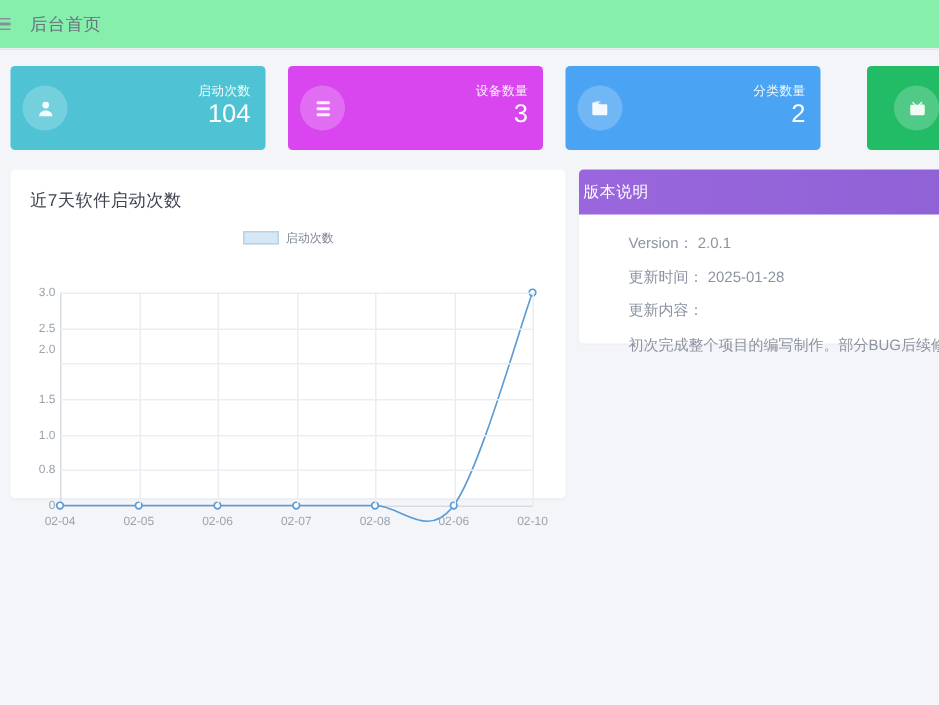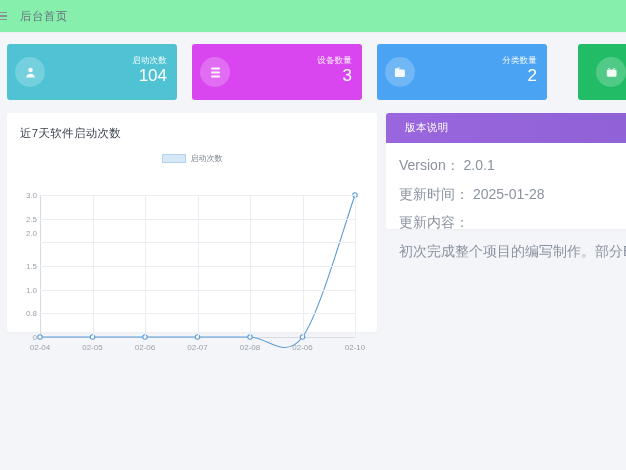--- a/index.html
+++ b/index.html
@@ -84,7 +84,7 @@
     background: linear-gradient(90deg,#9a66dd 0%,#8f62d6 100%);
     border-radius: 3px 3px 0 0; display: flex; align-items: center;
   }
-  .vhead .vtitle { color: #fff; font-size: 10.5px; padding-left: 19px; letter-spacing: .4px; }
+  .vhead .vtitle { color: #fff; font-size: 10.5px; padding-left: 3px; letter-spacing: .4px; }
   .vbody { padding: 12px 13px 0 13px; }
   .vrow { font-size: 14px; color: #8b93a0; line-height: 1.55; margin-bottom: 7px; white-space: nowrap; }
   .vrow.last { margin-bottom: 0; }

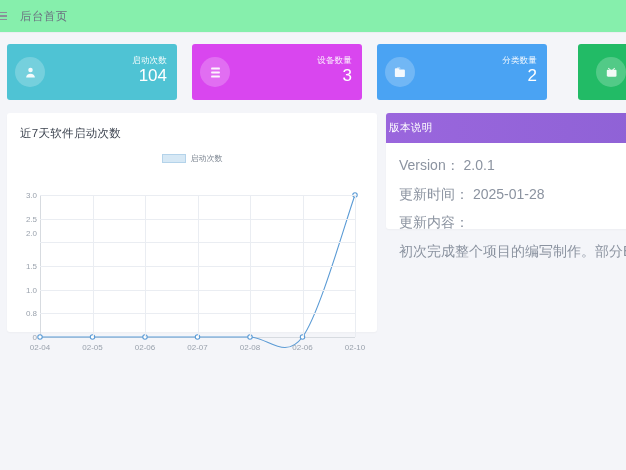--- a/index.html
+++ b/index.html
@@ -86,7 +86,7 @@
   }
   .vhead .vtitle { color: #fff; font-size: 10.5px; padding-left: 3px; letter-spacing: .4px; }
   .vbody { padding: 12px 13px 0 13px; }
-  .vrow { font-size: 14px; color: #8b93a0; line-height: 1.55; margin-bottom: 7px; white-space: nowrap; }
+  .vrow { font-size: 10px; color: #8b93a0; line-height: 1.55; margin-bottom: 7px; white-space: nowrap; margin-left: 20px; }
   .vrow.last { margin-bottom: 0; }
 </style>
 </head>

